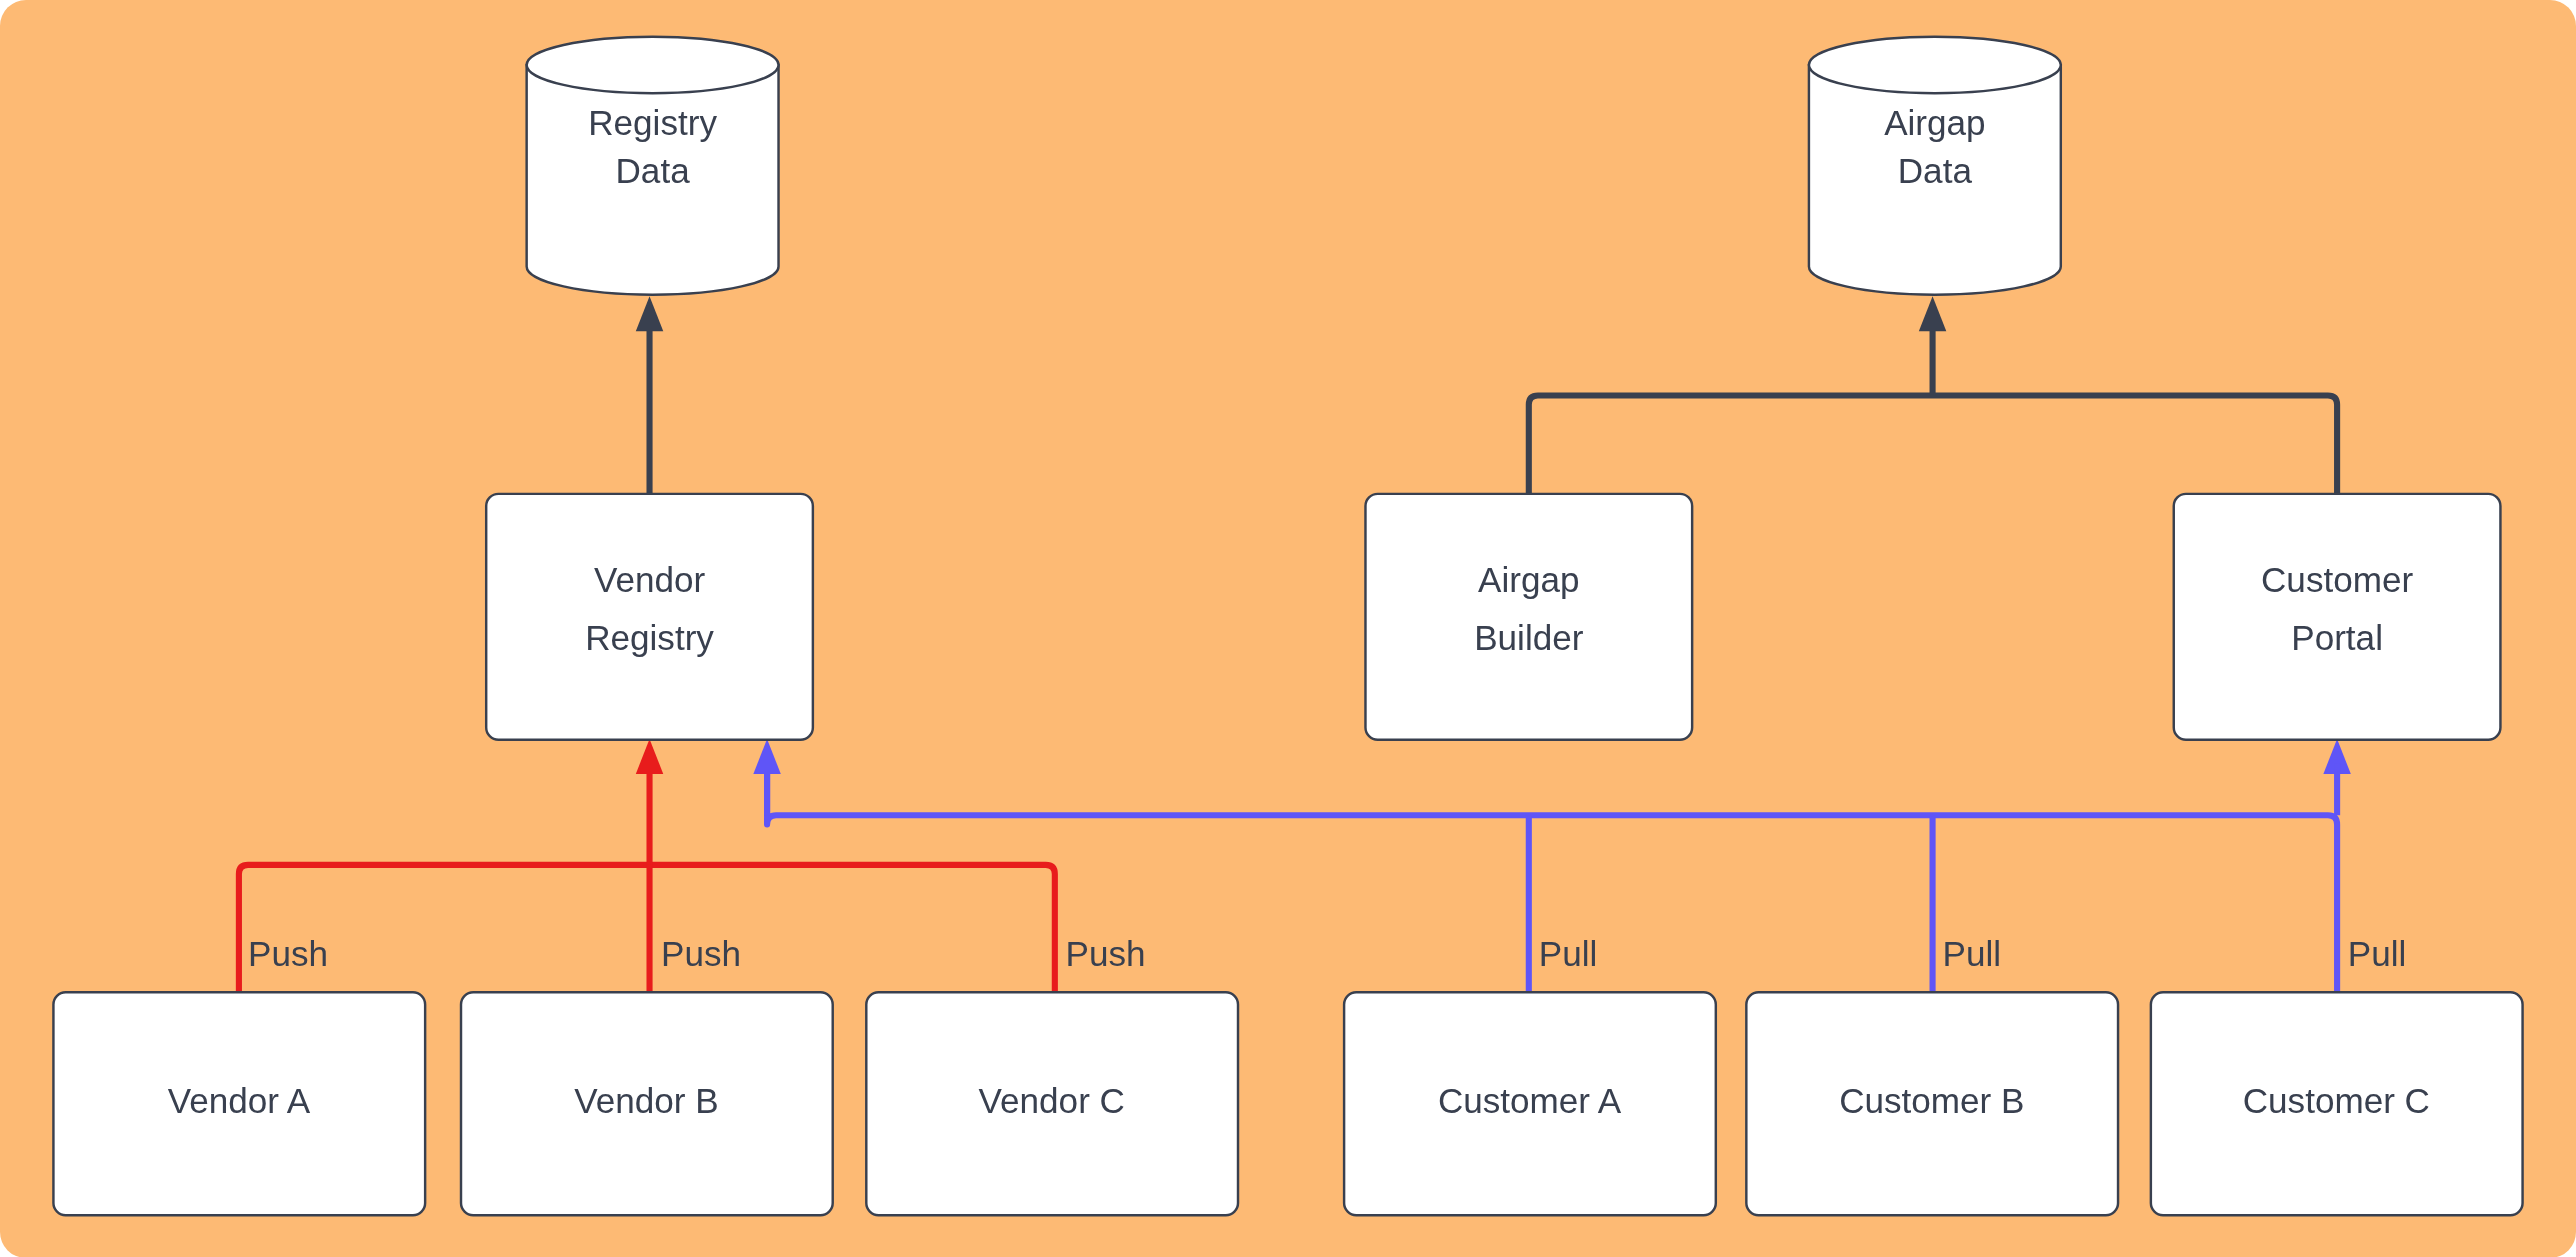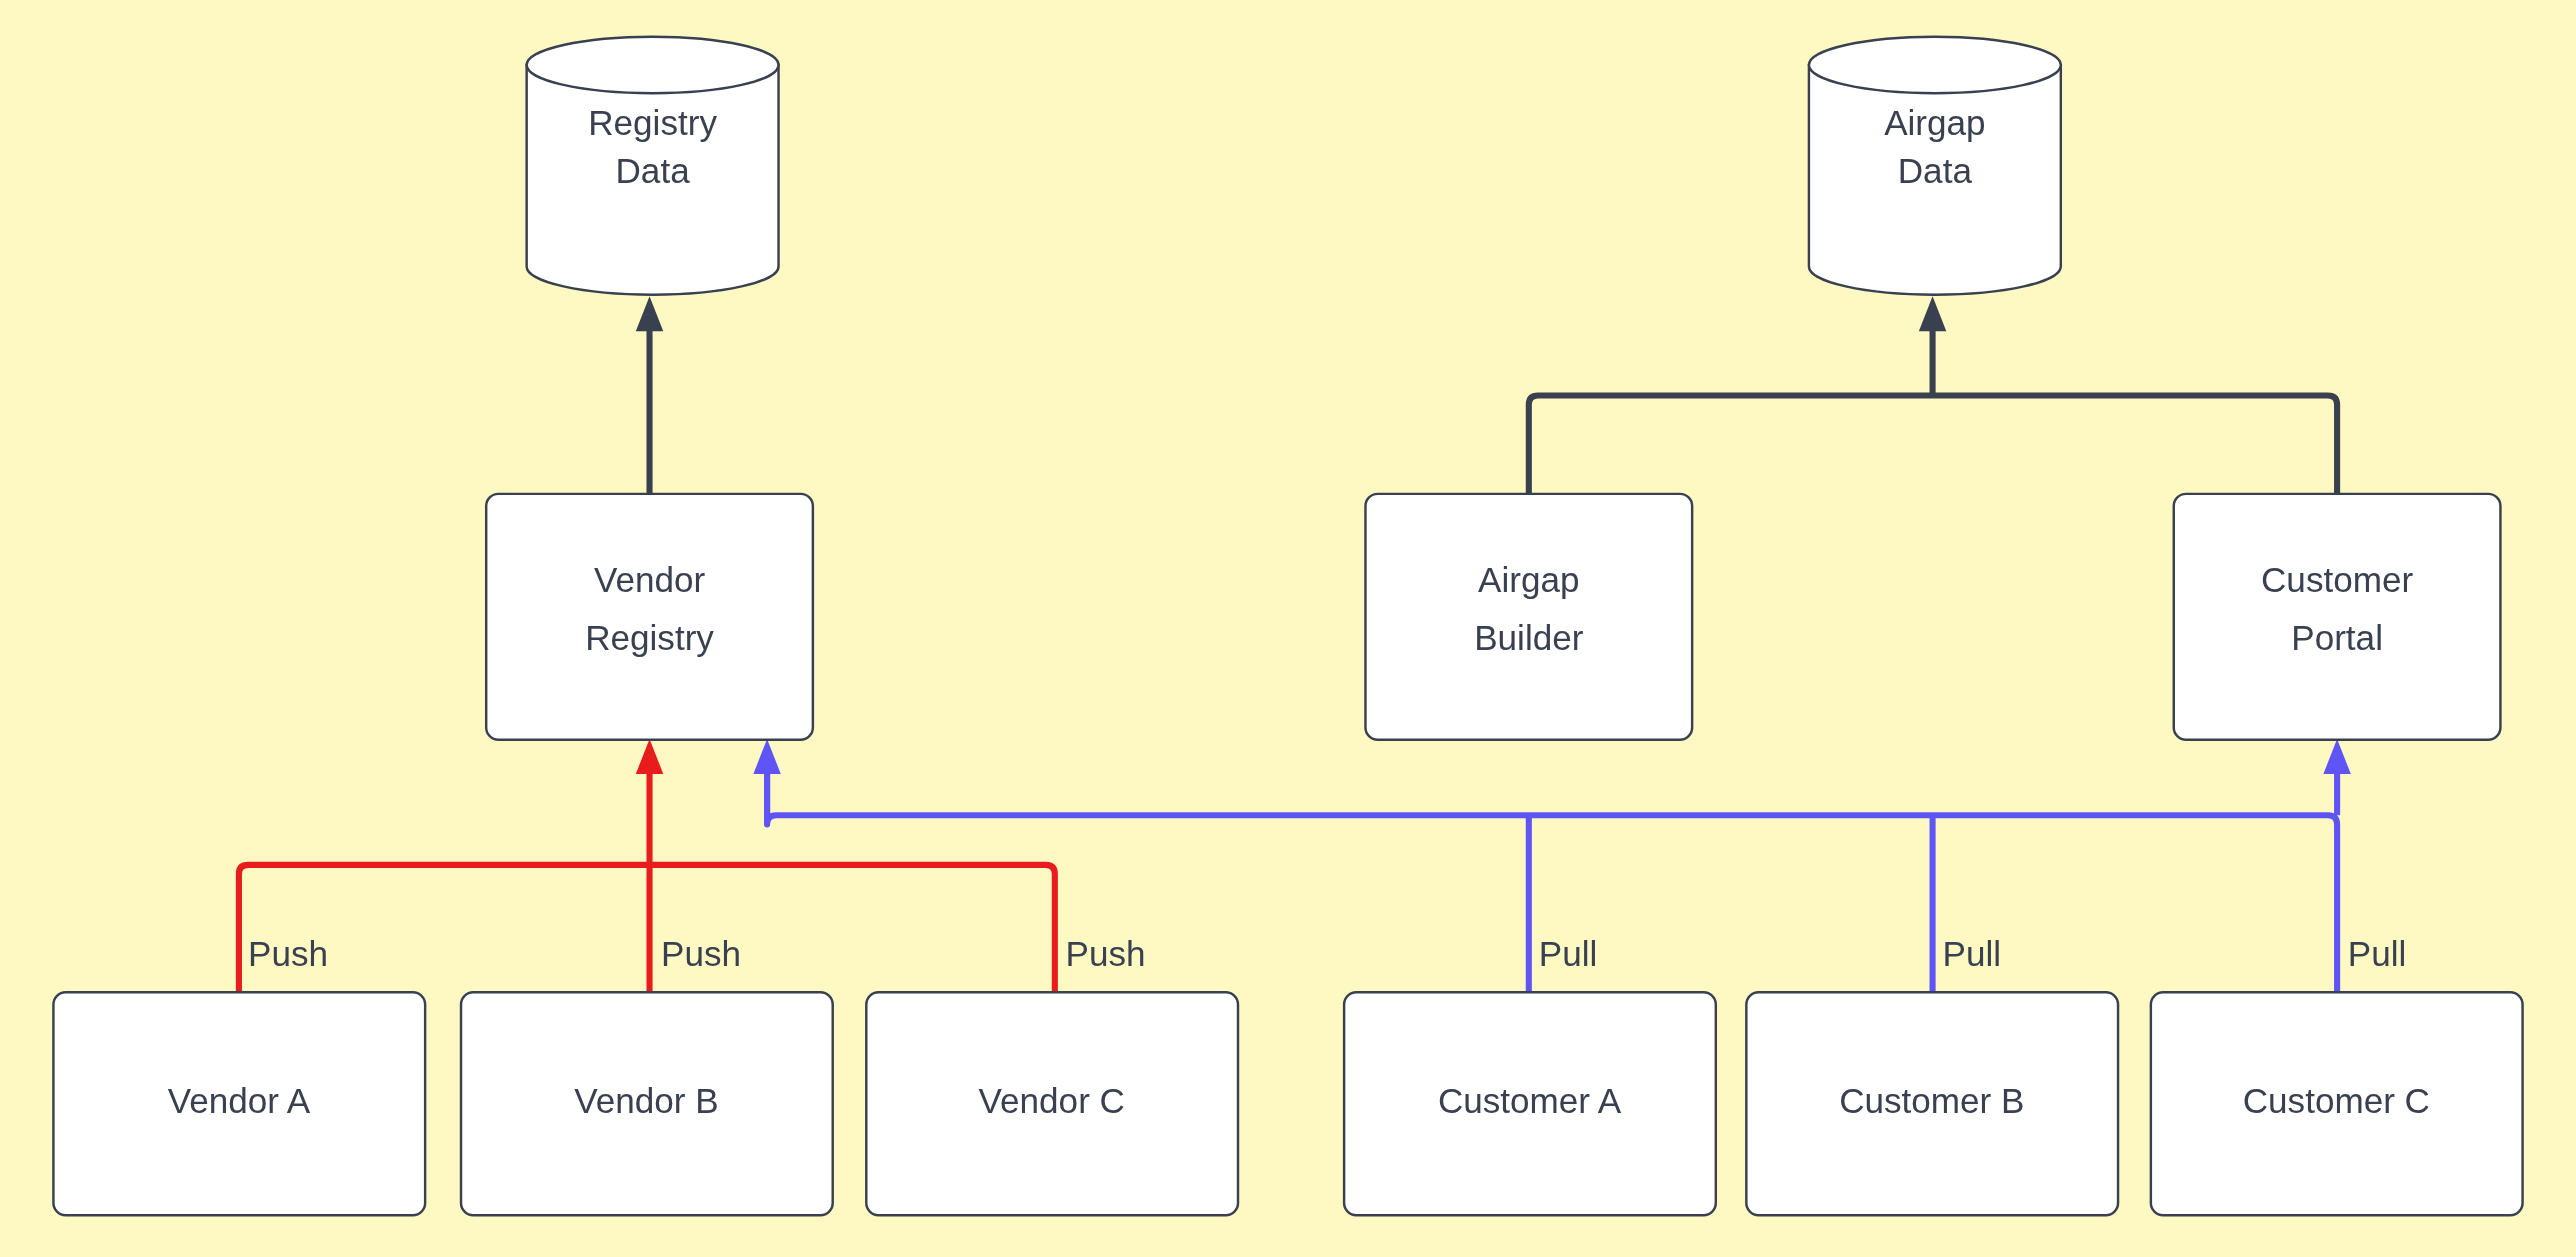--- a/index.html
+++ b/index.html
@@ -15,8 +15,9 @@
     position: relative;
     width: 2576px;
     height: 1258px;
-    background: #fef9c3;
+    background: #fdba74;
     overflow: hidden;
+    border-radius: 26px;
   }
   #diagram-svg {
     position: absolute;

